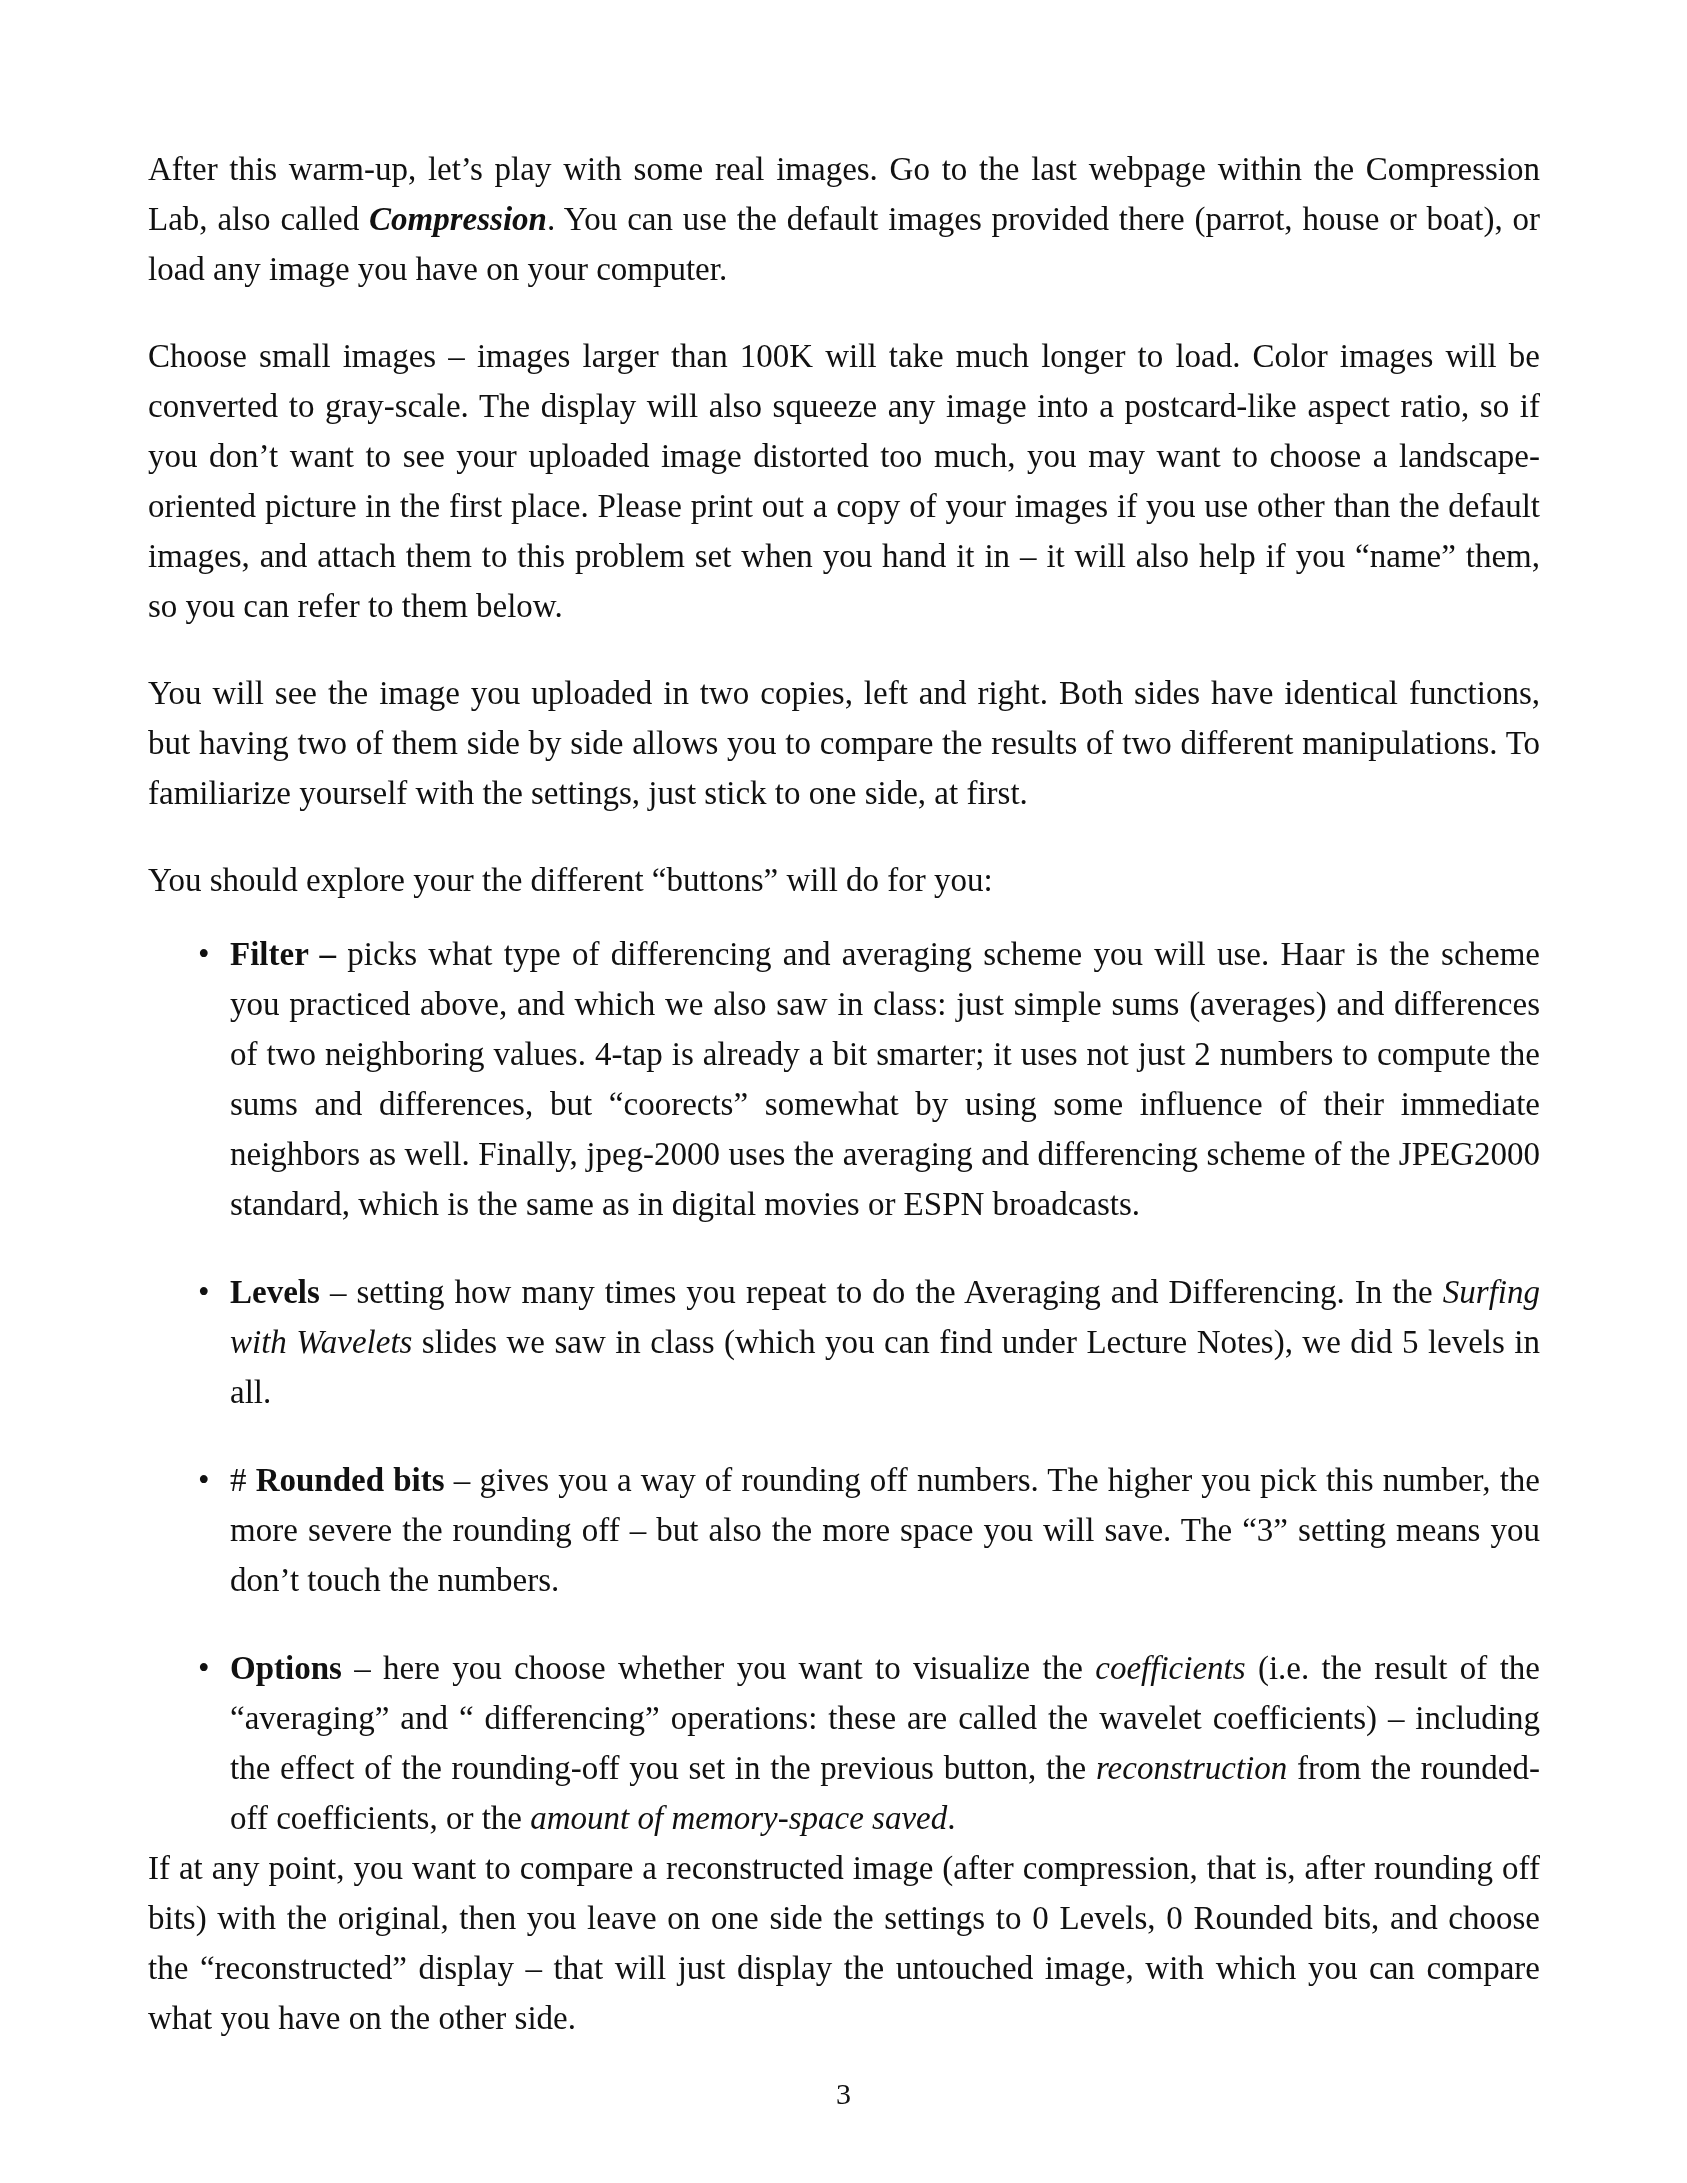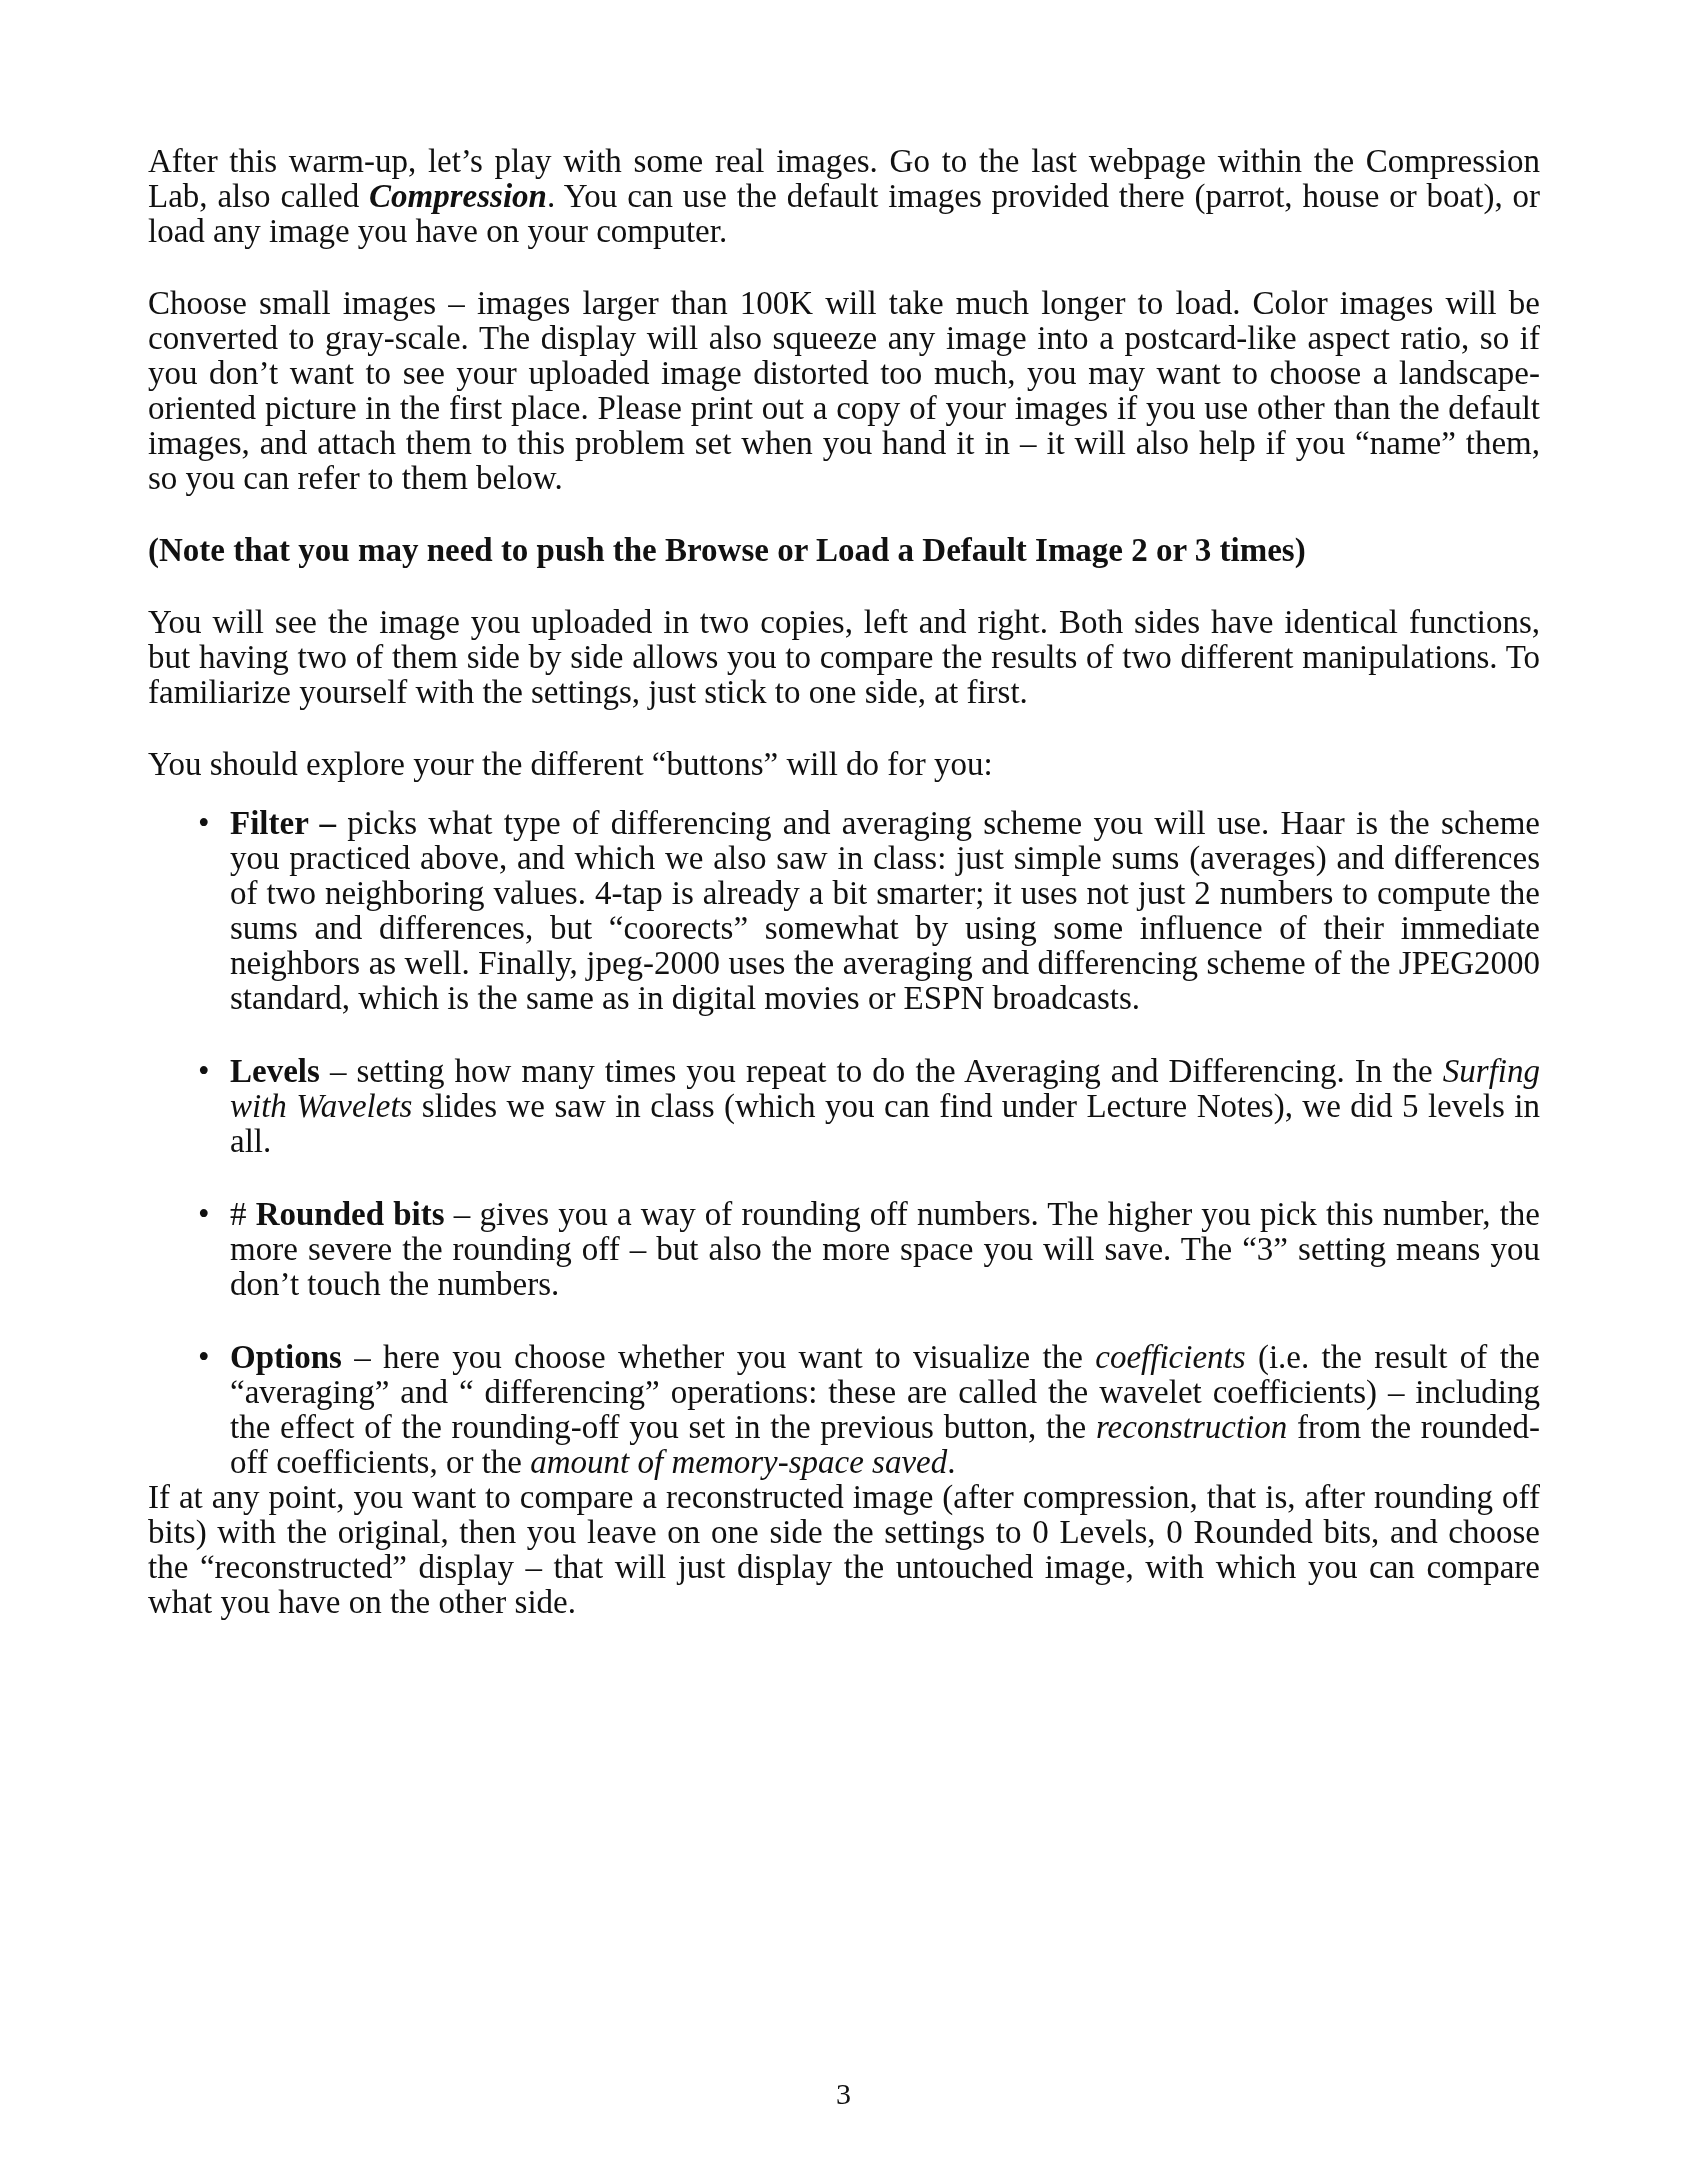--- a/index.html
+++ b/index.html
@@ -9,7 +9,7 @@
   }
   .page {
     position: absolute; left: 148px; top: 144px; width: 1392px;
-    font-size: 33px; line-height: 35px;
+    font-size: 33px; line-height: 50px;
   }
   p { margin: 0; text-align: justify; }
   .gap { margin-top: 37px; }

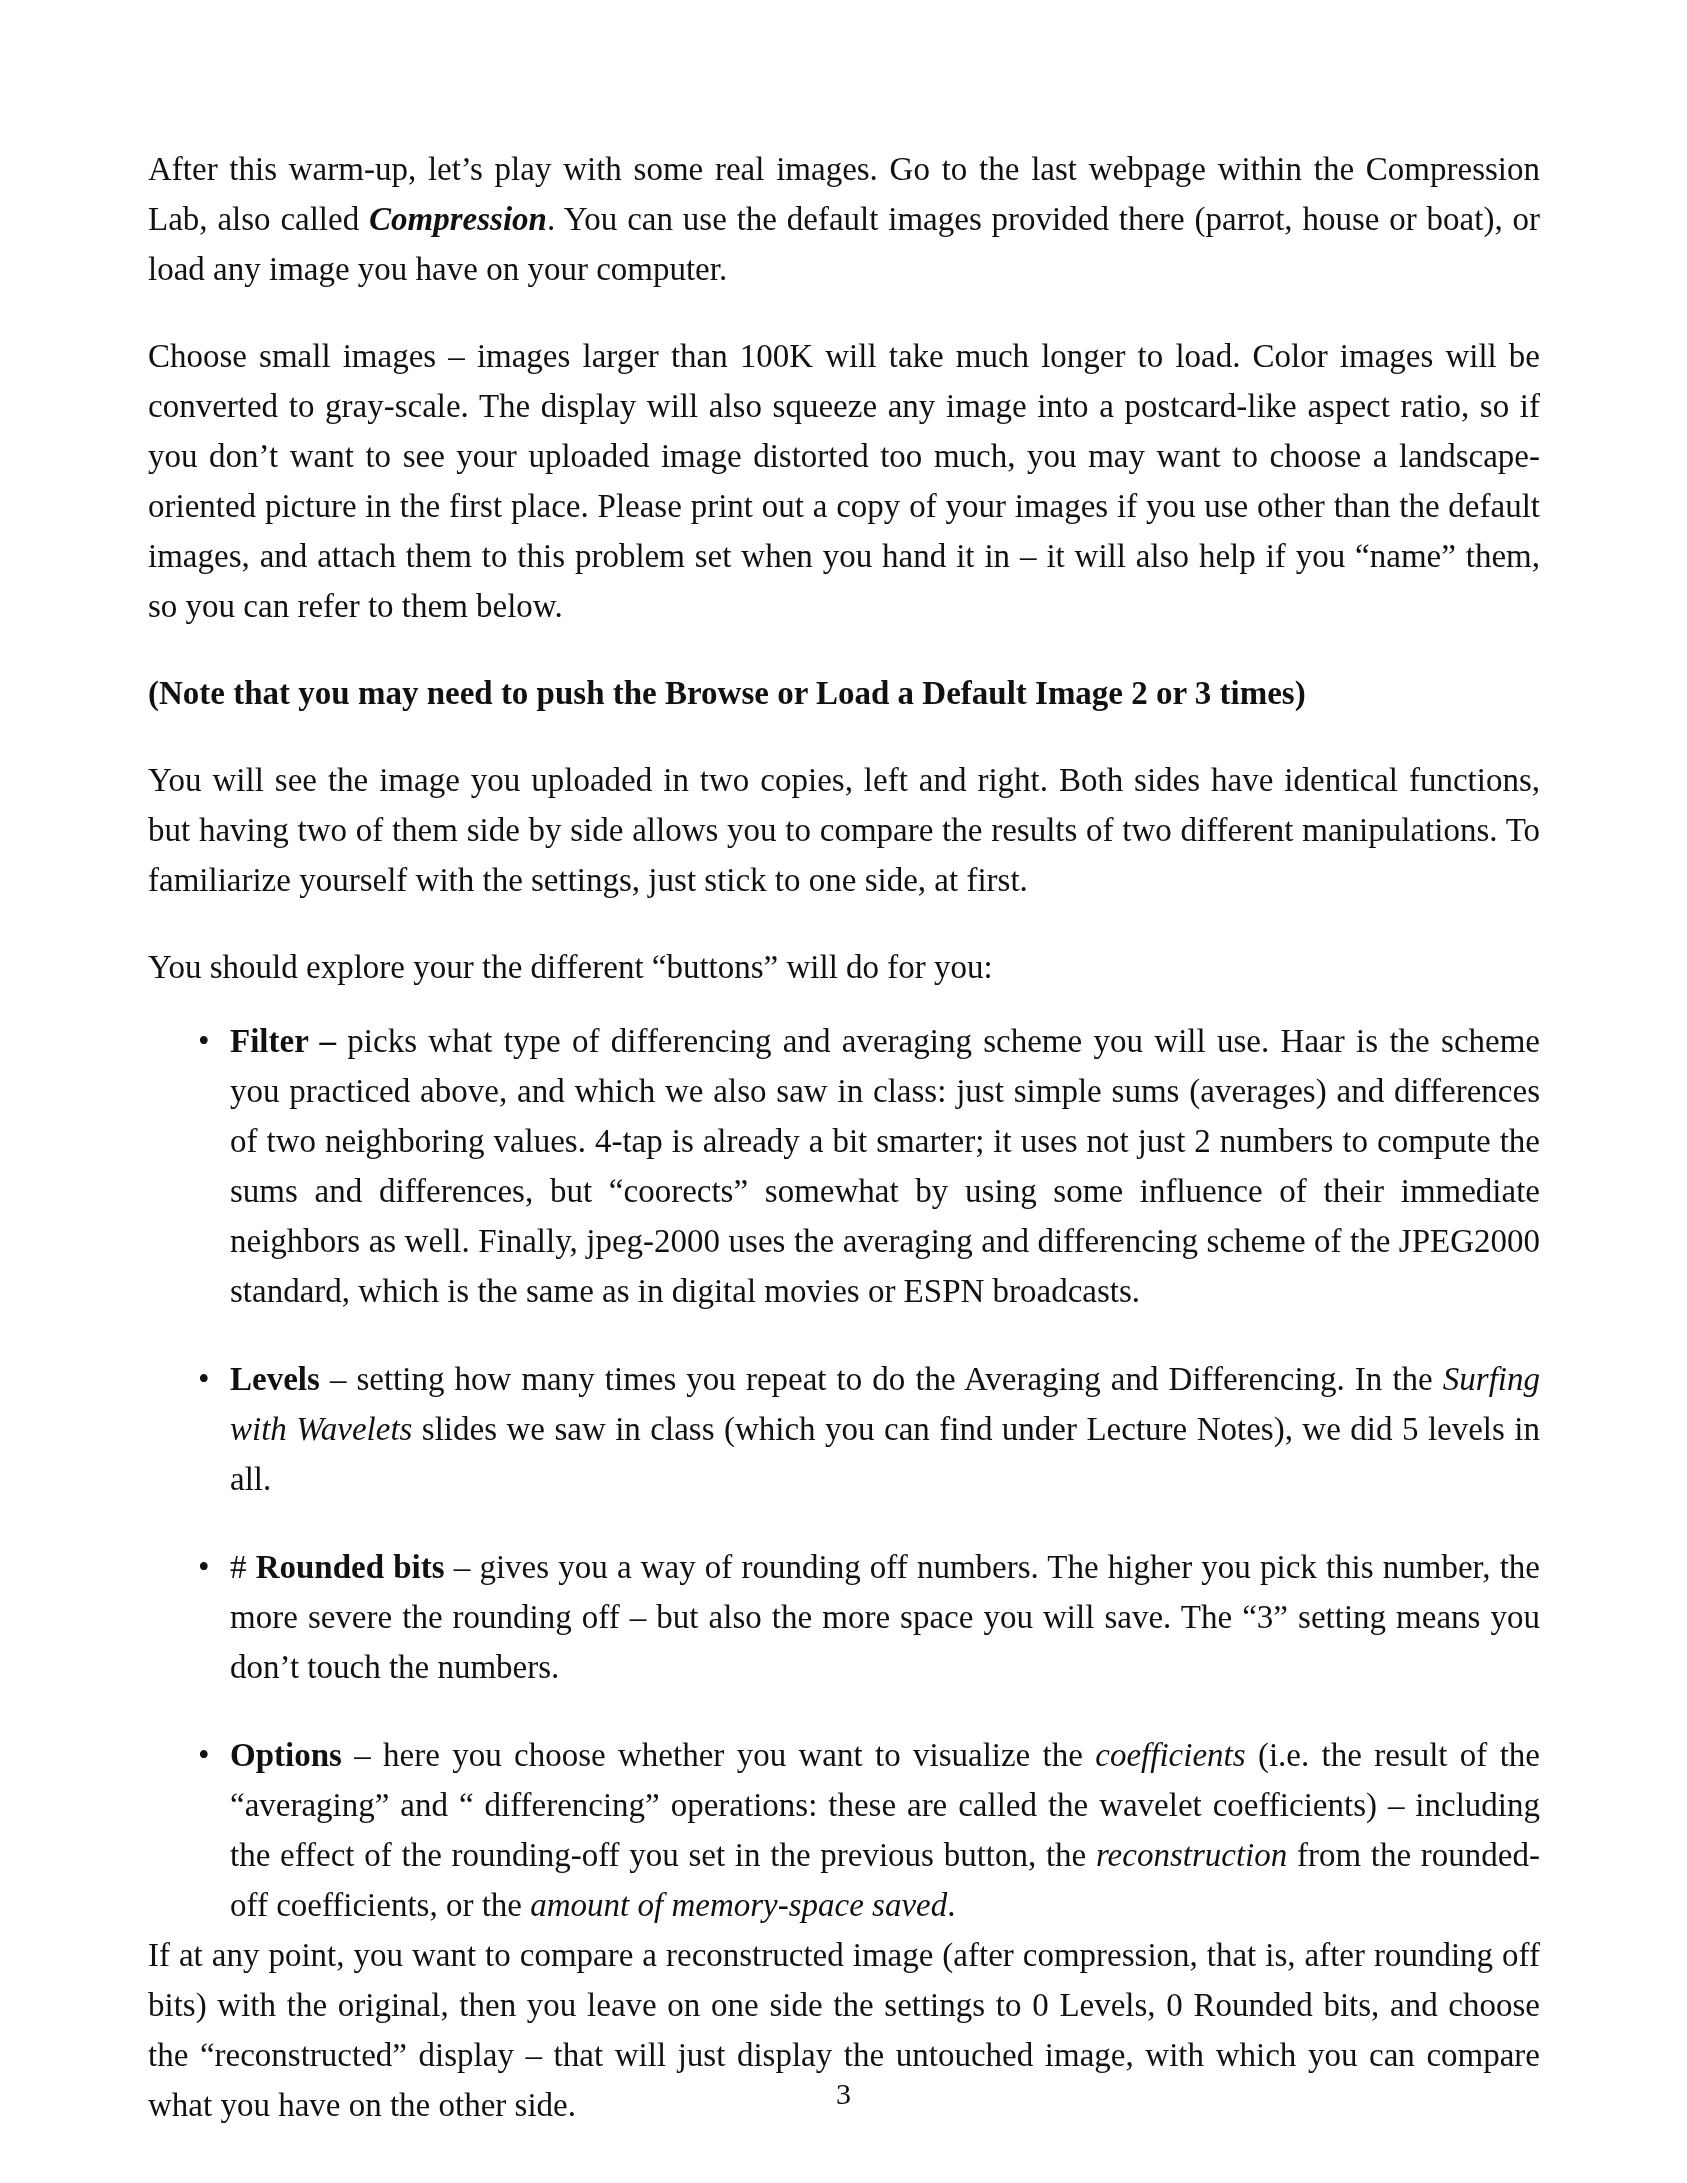--- a/index.html
+++ b/index.html
@@ -39,7 +39,6 @@
 
   <p class="gap">Choose small images – images larger than 100K will take much longer to load. Color images will be converted to gray-scale. The display will also squeeze any image into a postcard-like aspect ratio, so if you don’t want to see your uploaded image distorted too much, you may want to choose a landscape-oriented picture in the first place. Please print out a copy of your images if you use other than the default images, and attach them to this problem set when you hand it in – it will also help if you “name” them, so you can refer to them below.</p>
 
-  <p class="gap"><b>(Note that you may need to push the Browse or Load a Default Image 2 or 3 times)</b></p>
 
   <p class="gap">You will see the image you uploaded in two copies, left and right. Both sides have identical functions, but having two of them side by side allows you to compare the results of two different manipulations. To familiarize yourself with the settings, just stick to one side, at first.</p>
 

